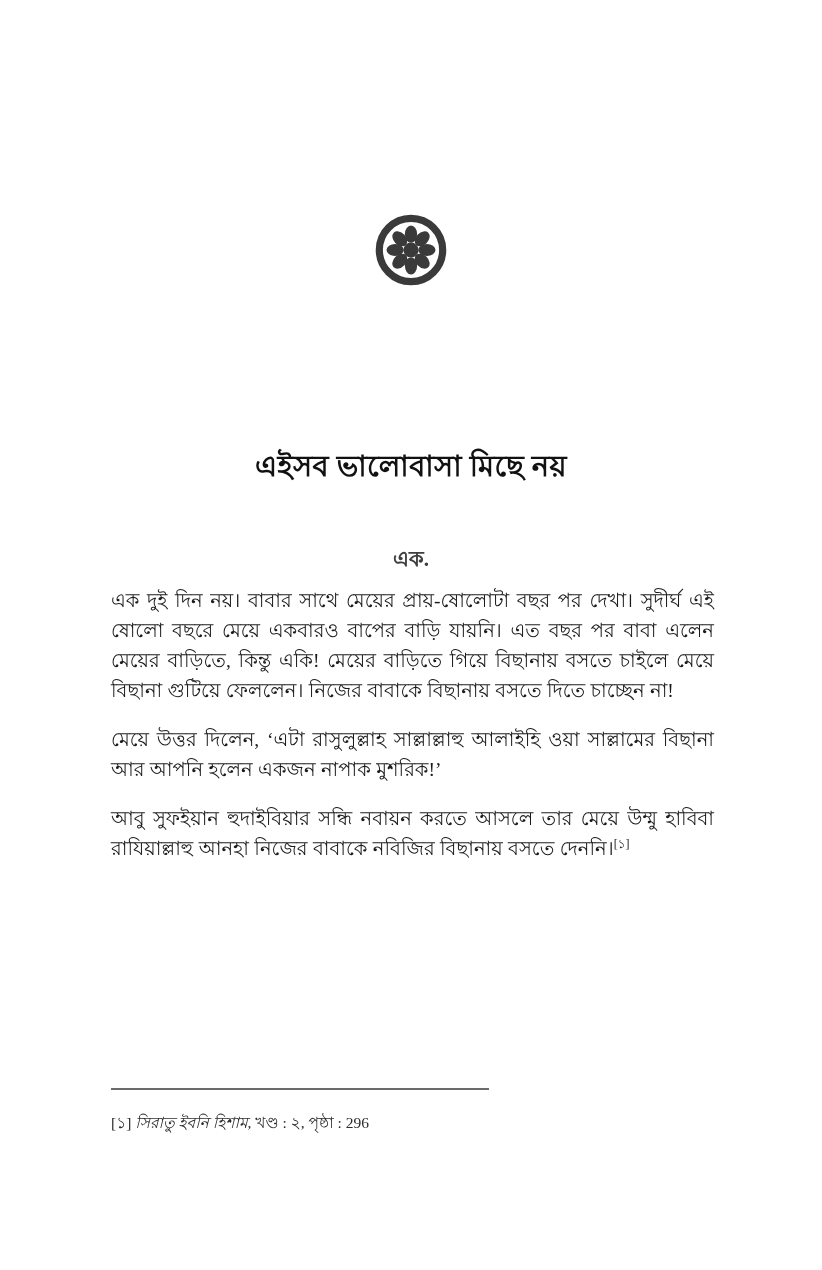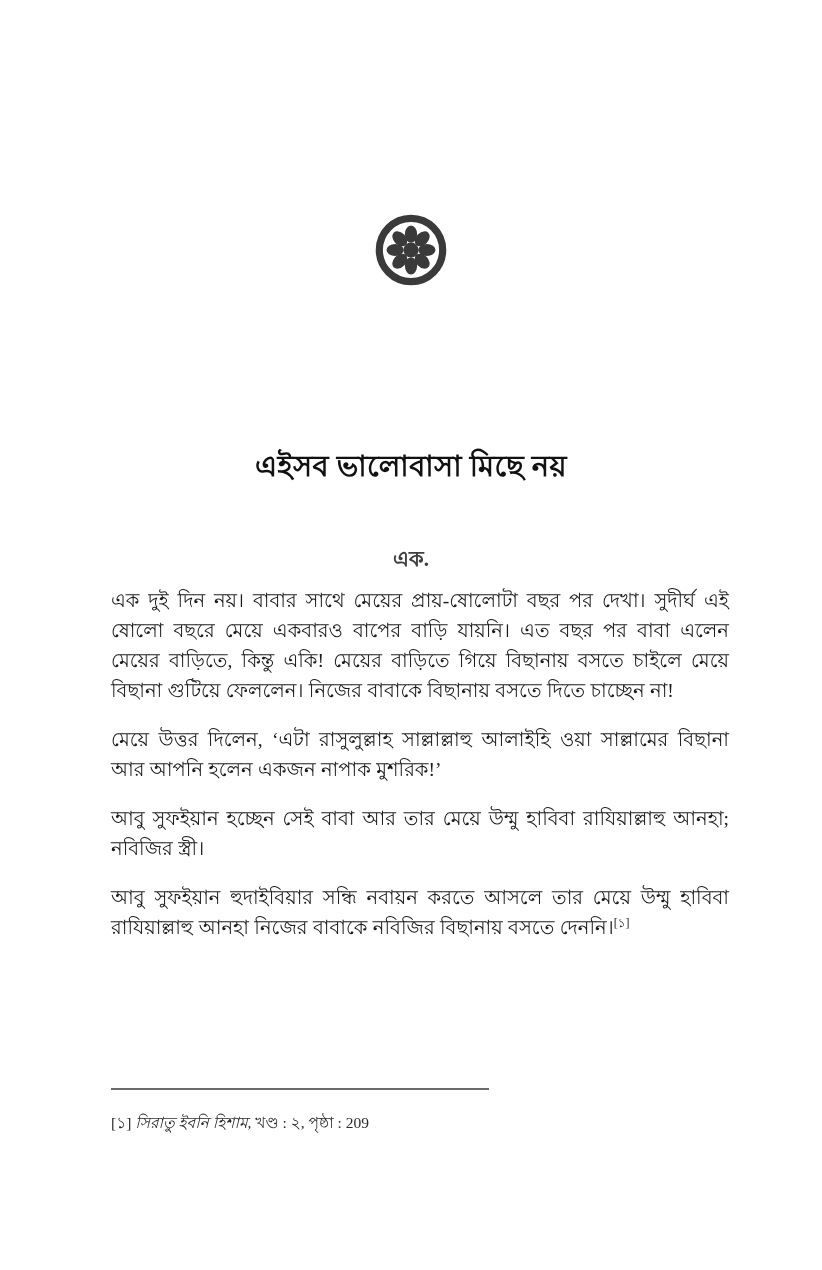--- a/index.html
+++ b/index.html
@@ -68,7 +68,7 @@
     width: 618px;
   }
   .para {
-    margin: 0 0 19px 0;
+    margin: 0 15px 19px 0;
     font-size: 19.5px;
     line-height: 30px;
     text-align: justify;

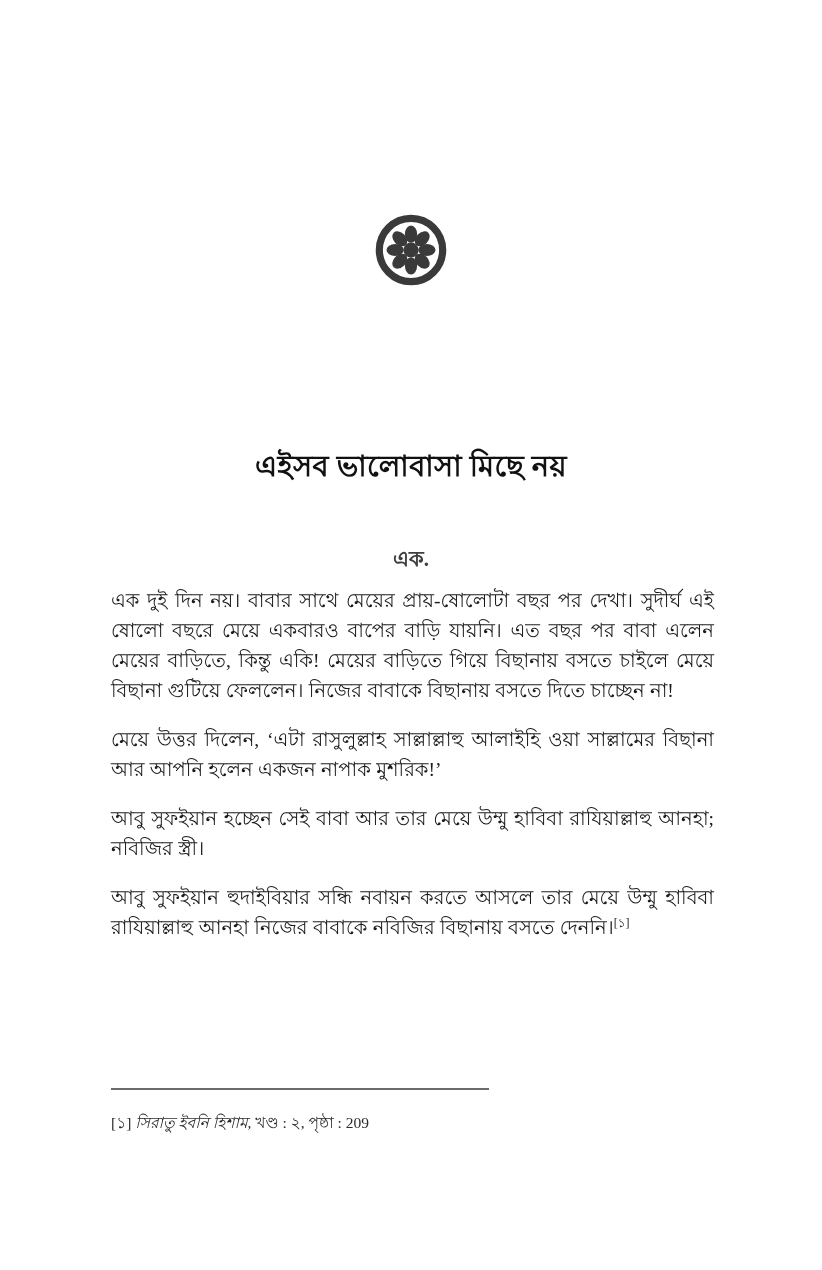--- a/index.html
+++ b/index.html
@@ -151,7 +151,6 @@
   <div class="body-block">
     <p class="para"><span>এক দুই দিন নয়। বাবার সাথে মেয়ের প্রায়-ষোলোটা বছর পর দেখা। সুদীর্ঘ এই ষোলো বছরে মেয়ে একবারও বাপের বাড়ি যায়নি। এত বছর পর বাবা এলেন মেয়ের বাড়িতে, কিন্তু একি! মেয়ের বাড়িতে গিয়ে বিছানায় বসতে চাইলে মেয়ে বিছানা গুটিয়ে ফেললেন। নিজের বাবাকে বিছানায় বসতে দিতে চাচ্ছেন না!</span></p>
     <p class="para"><span>মেয়ে উত্তর দিলেন, ‘এটা </span><span class="it">রাসুলুল্লাহ সাল্লাল্লাহু আলাইহি ওয়া সাল্লামের</span><span> বিছানা আর আপনি হলেন একজন নাপাক মুশরিক!’</span></p>
-    <p class="para"><span>আবু </span><span class="it">সুফইয়ান হচ্ছেন সেই</span><span> বাবা আর তার মেয়ে উম্মু হাবিবা </span><span class="it">রাযিয়াল্লাহু আনহা</span><span>; নবিজির স্ত্রী।</span></p>
     <p class="para"><span>আবু </span><span class="it">সুফইয়ান</span><span> হুদাইবিয়ার সন্ধি নবায়ন করতে আসলে তার মেয়ে উম্মু হাবিবা </span><span class="it">রাযিয়াল্লাহু আনহা</span><span> নিজের বাবাকে নবিজির বিছানায় বসতে দেননি।</span><span class="fn-ref">[১]</span></p>
   </div>
 

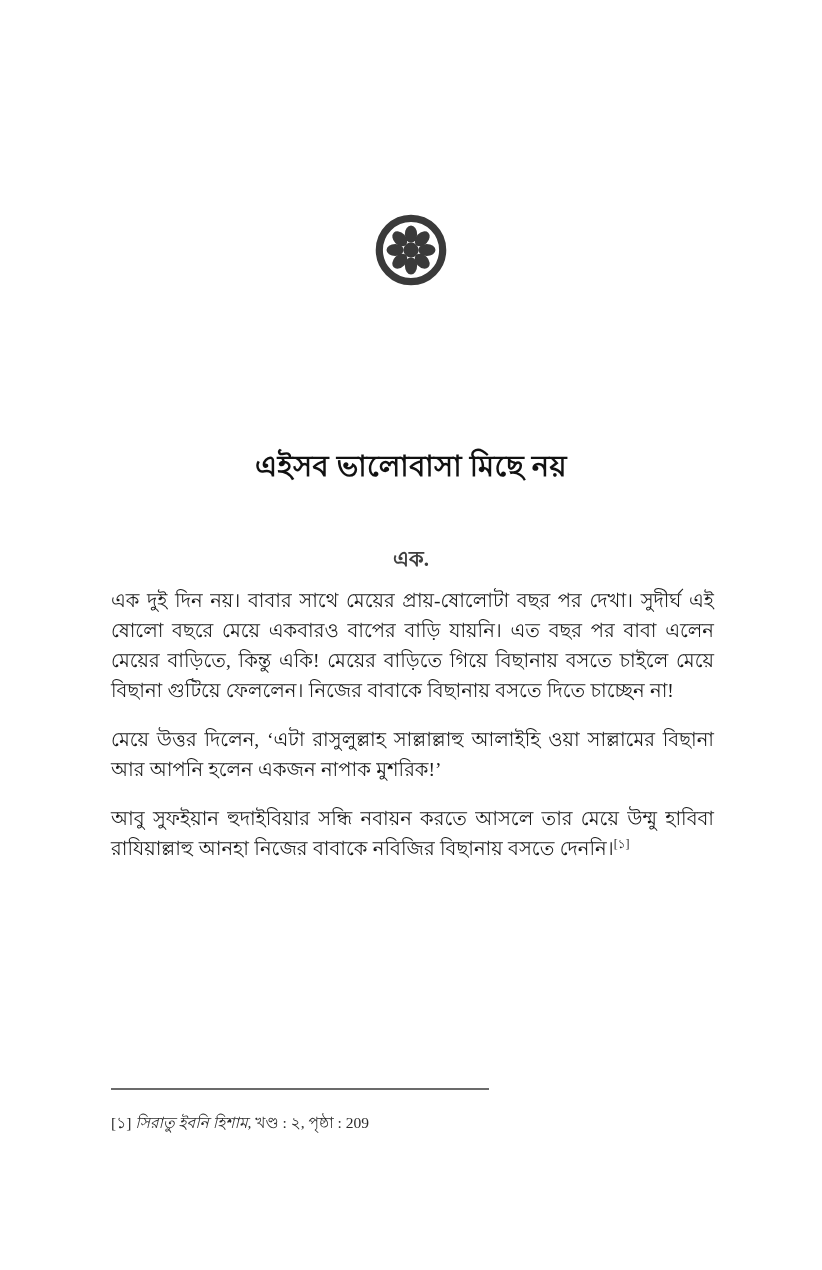--- a/index.html
+++ b/index.html
@@ -159,7 +159,7 @@
   <div class="footnote">
     <span class="fn-num">[১]</span>
     <span class="it">সিরাতু ইবনি হিশাম,</span>
-    <span> খণ্ড : ২, পৃষ্ঠা : 209</span>
+    <span> খণ্ড : ২, পৃষ্ঠা : 296</span>
   </div>
 
 </div>

